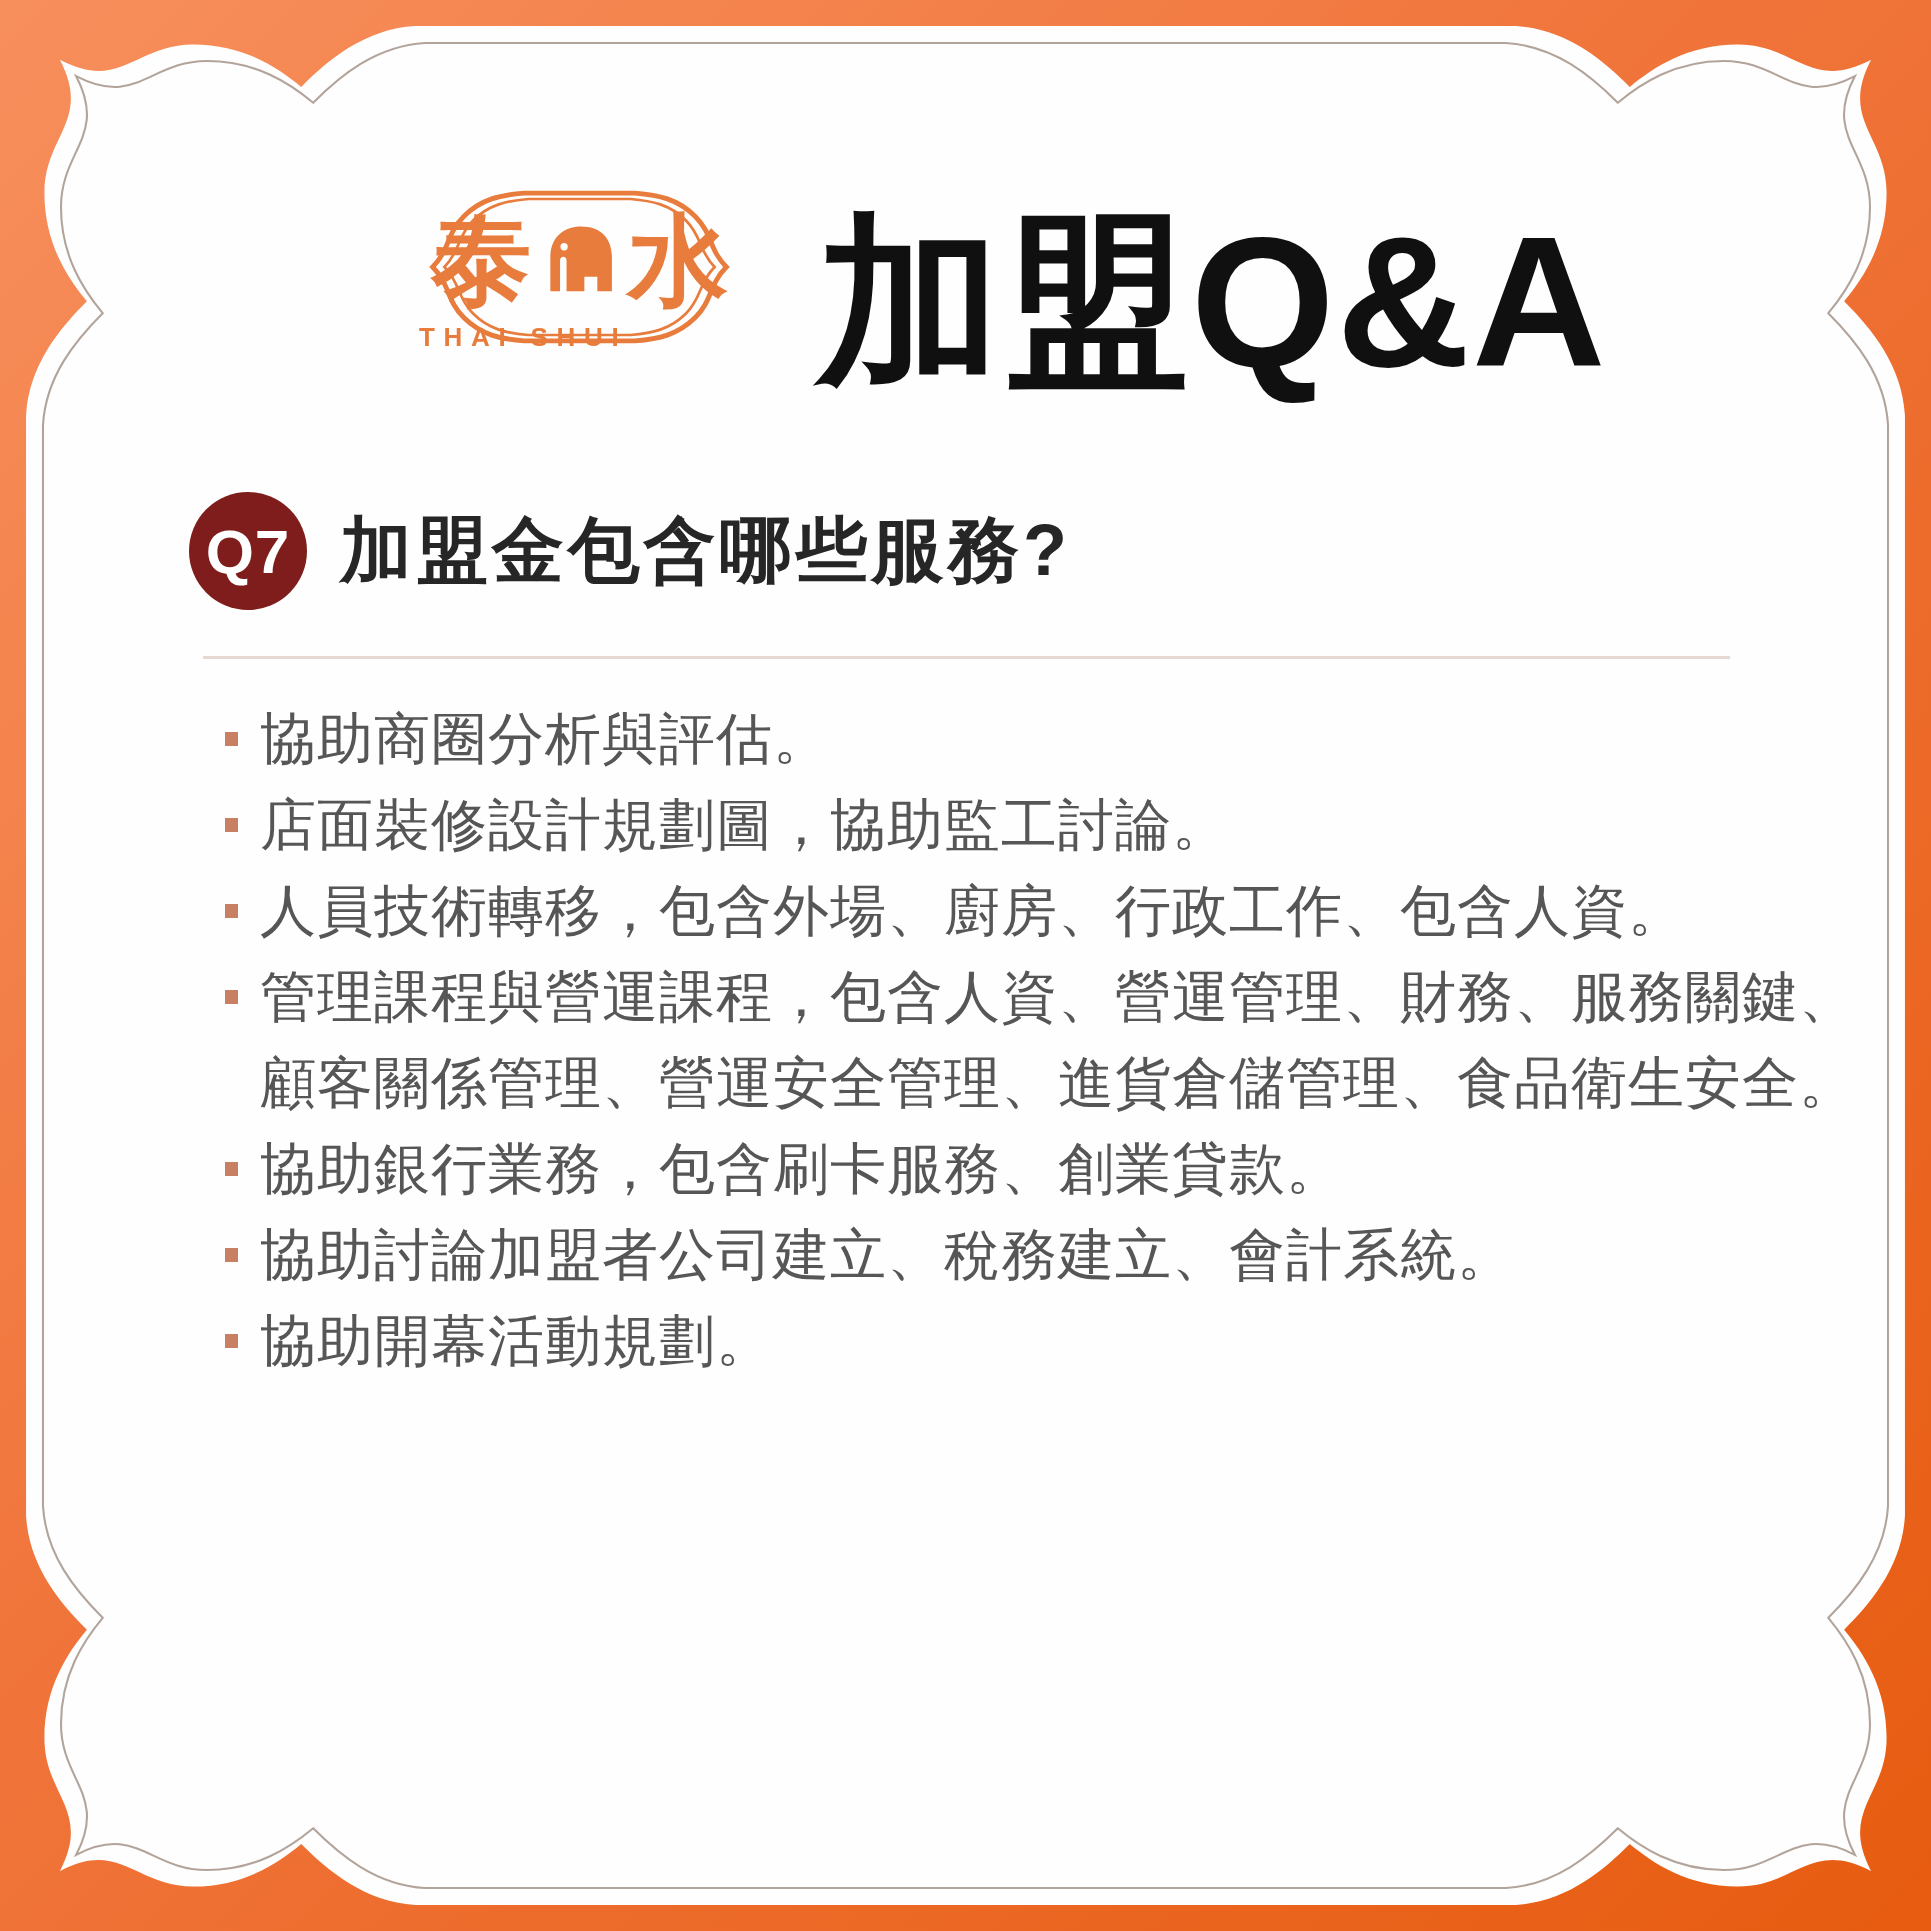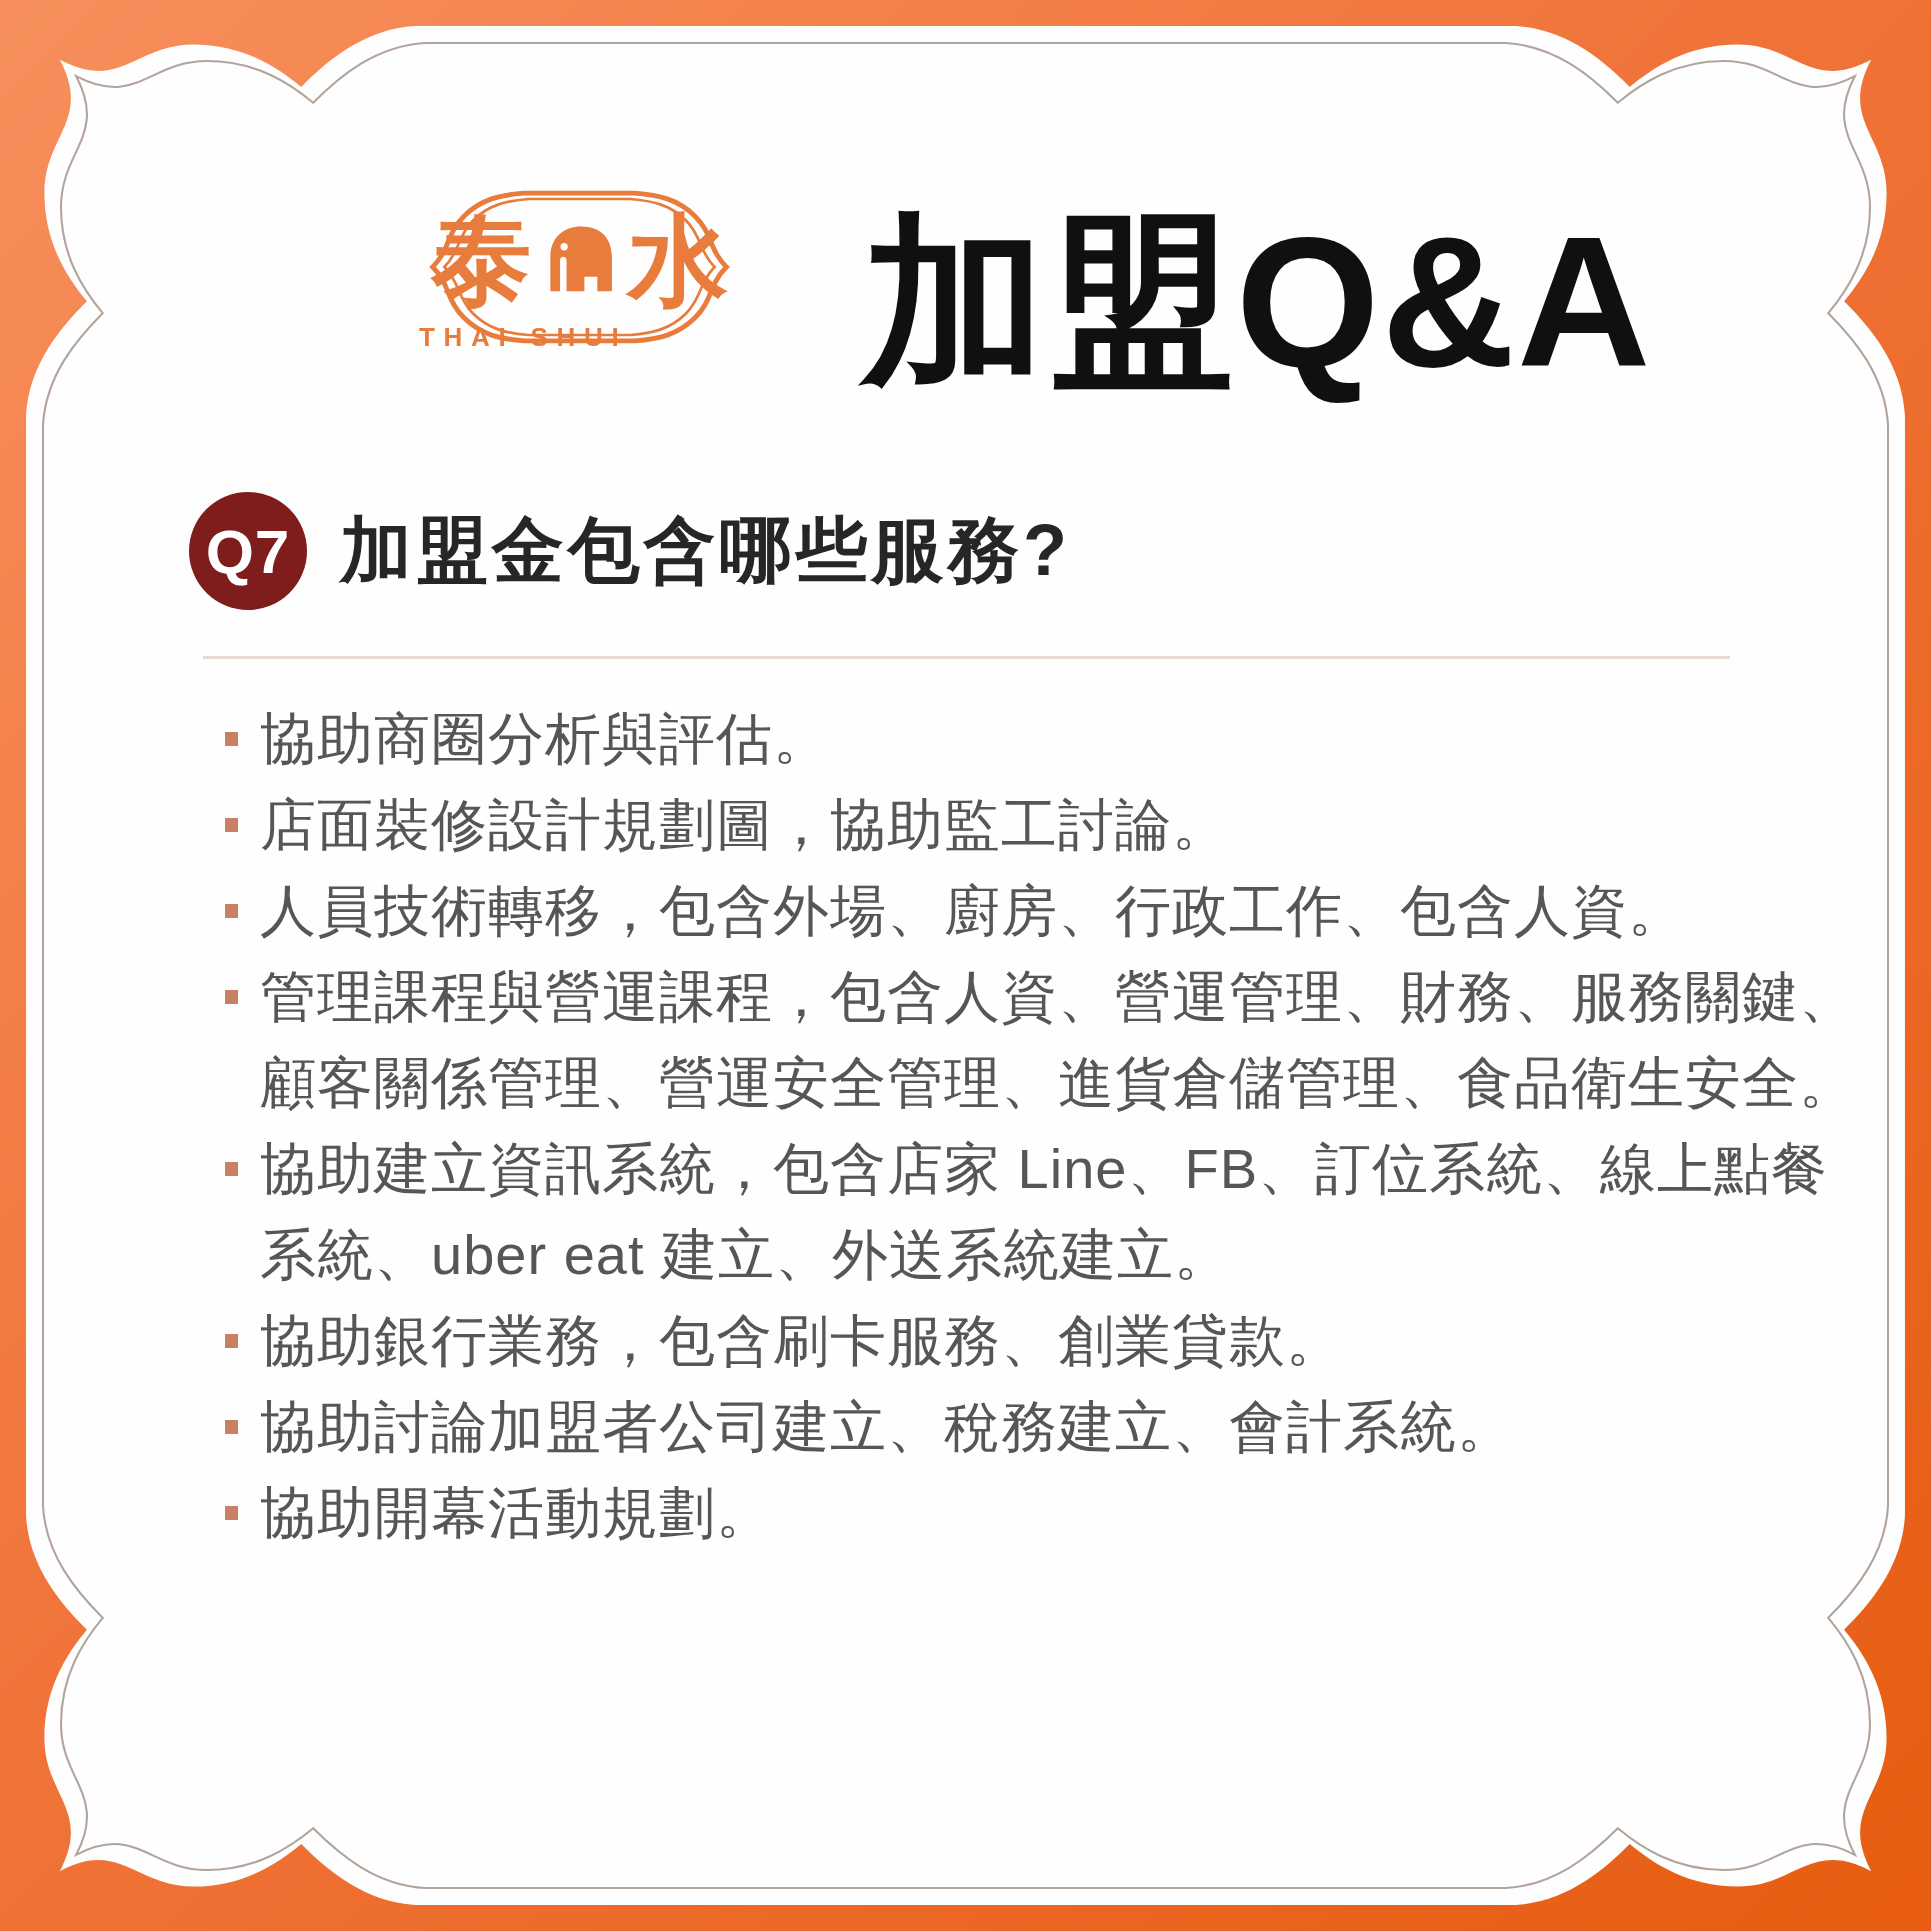--- a/index.html
+++ b/index.html
@@ -23,7 +23,7 @@
 
   
   .title{position:absolute;left:817px;top:210px;font-size:185px;font-weight:900;
-    color:#101010;letter-spacing:1.9px;line-height:1;white-space:nowrap;margin-left:45px;}
+    color:#101010;letter-spacing:1.9px;line-height:1;white-space:nowrap;}
 
   
   .q-badge{position:absolute;left:189px;top:492px;width:118px;height:118px;border-radius:50%;

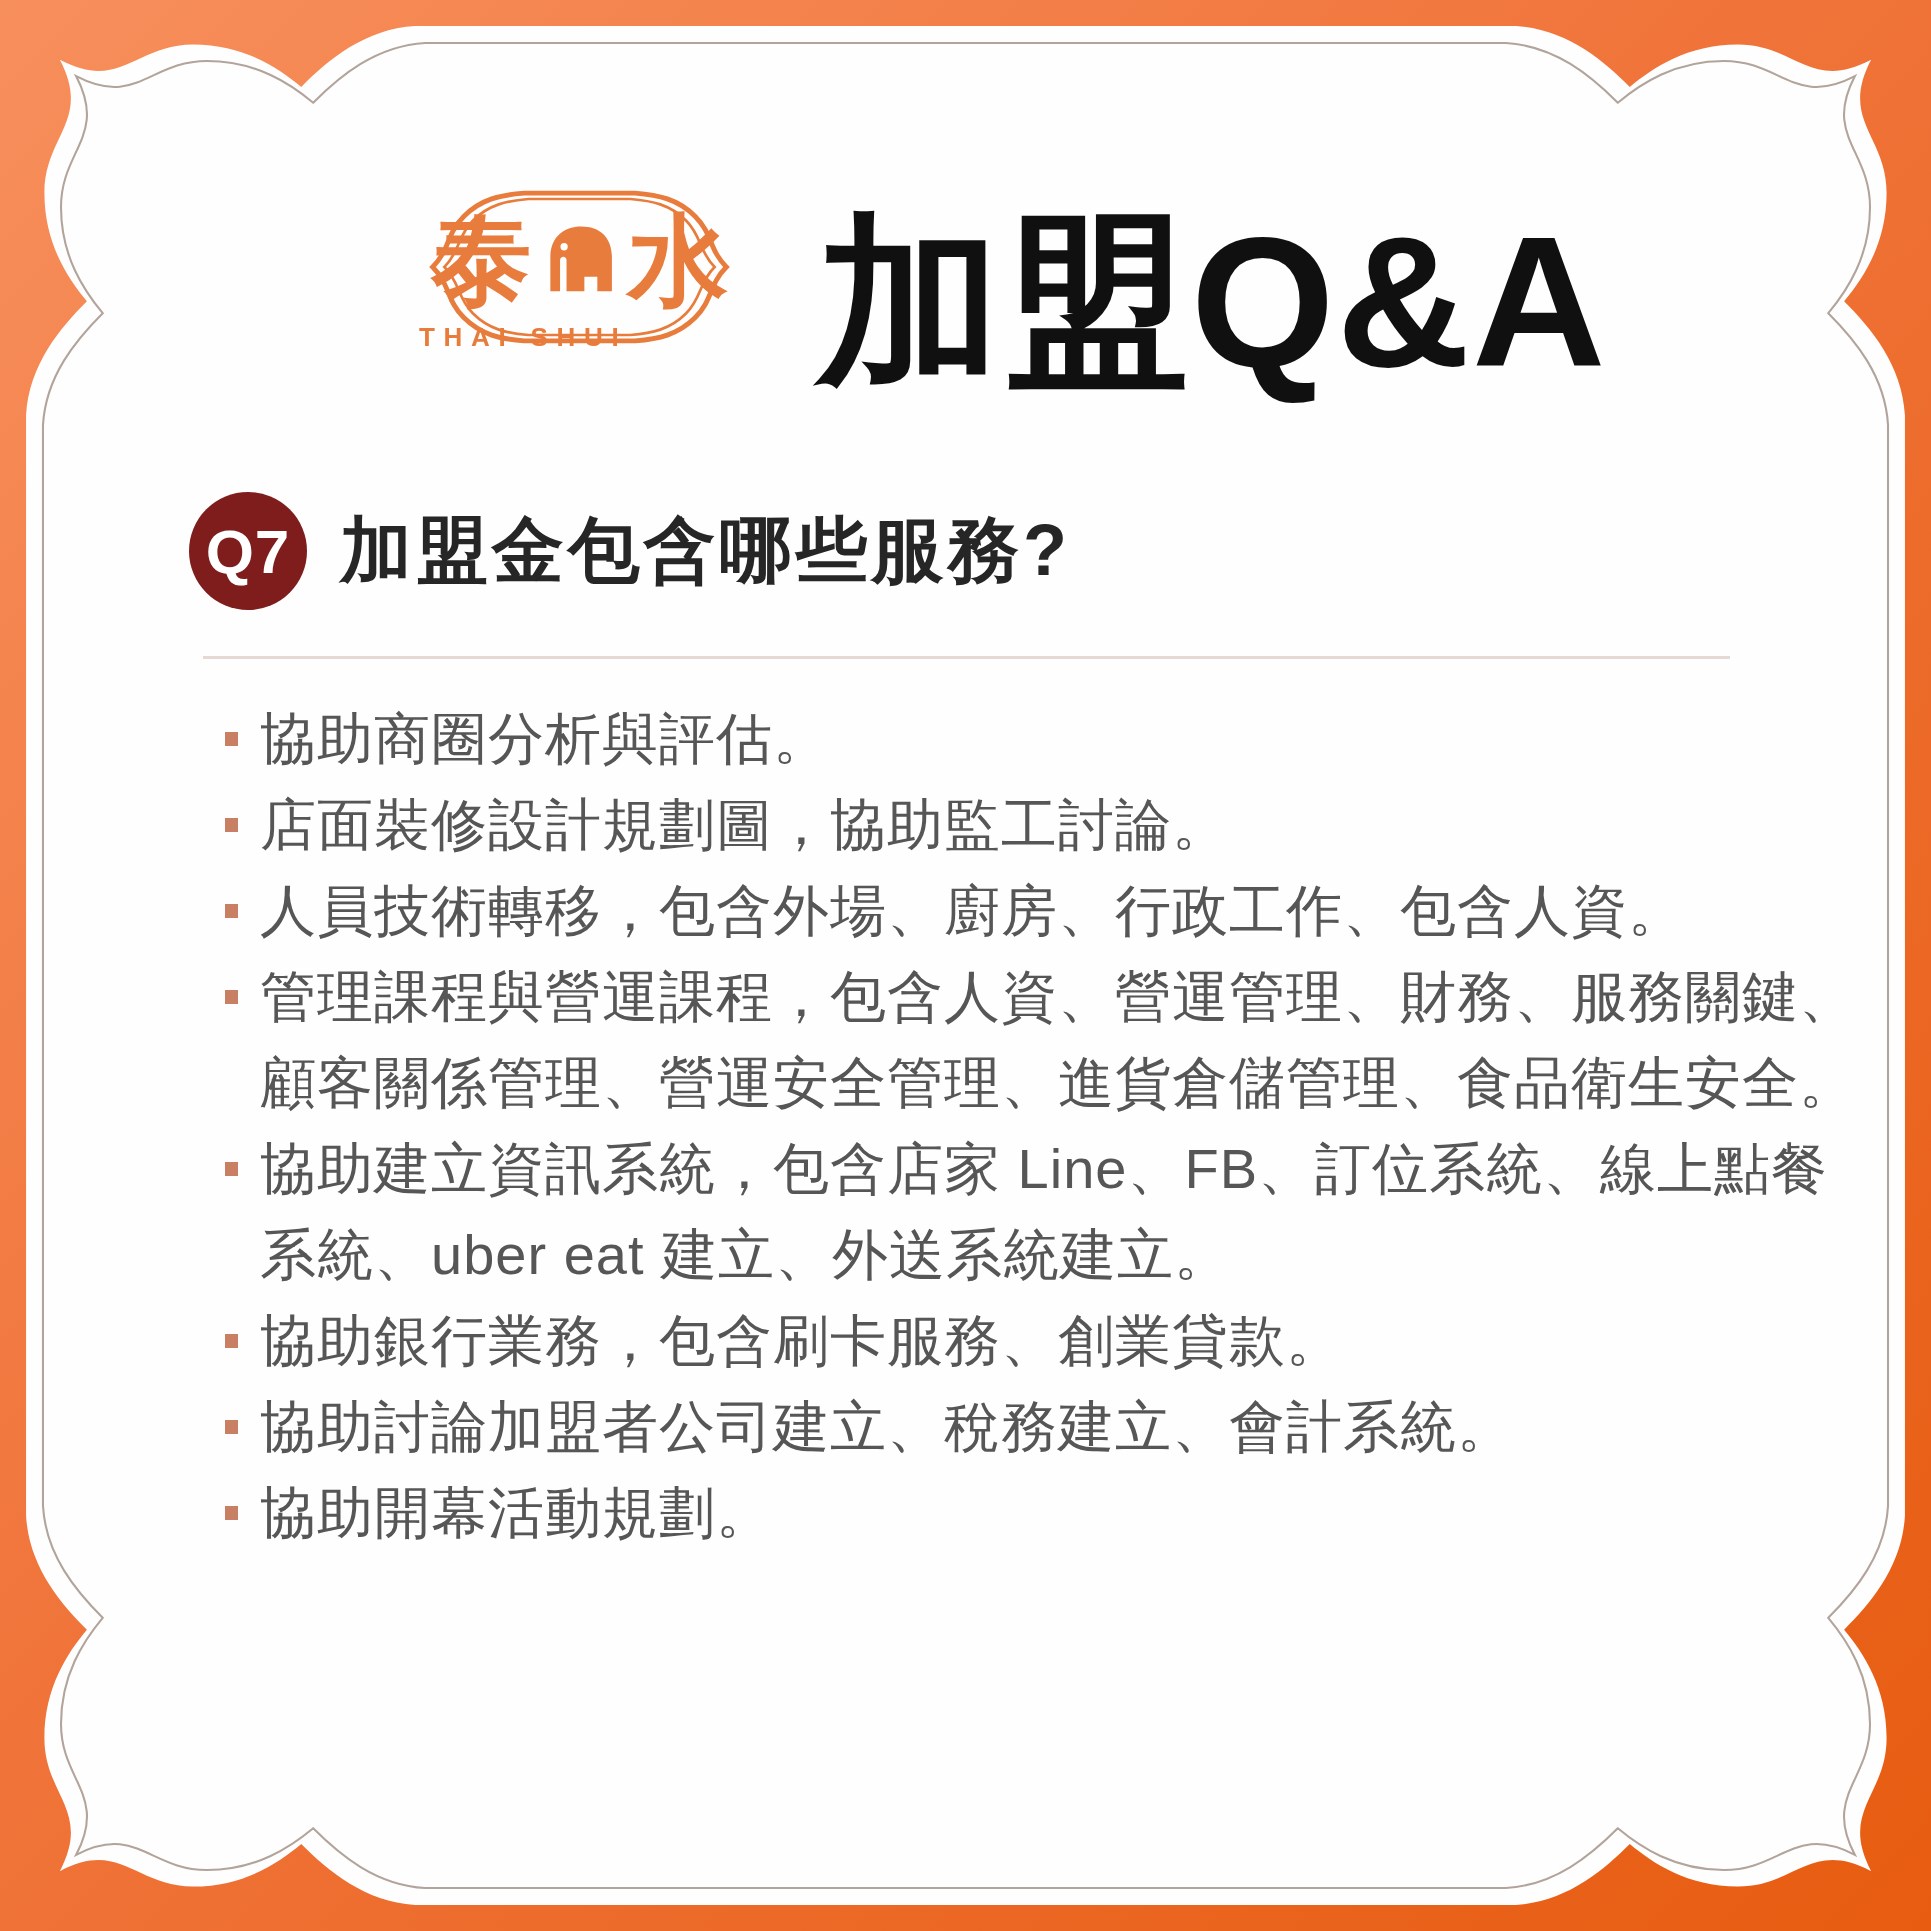--- a/index.html
+++ b/index.html
@@ -164,11 +164,6 @@
       </div>
       <div class="item">
         <span class="bullet"></span>
-        <span class="line">協助建立資訊系統，包含店家 Line、FB、訂位系統、線上點餐</span>
-        <span class="line">系統、uber eat 建立、外送系統建立。</span>
-      </div>
-      <div class="item">
-        <span class="bullet"></span>
         <span class="line">協助銀行業務，包含刷卡服務、創業貸款。</span>
       </div>
       <div class="item">

